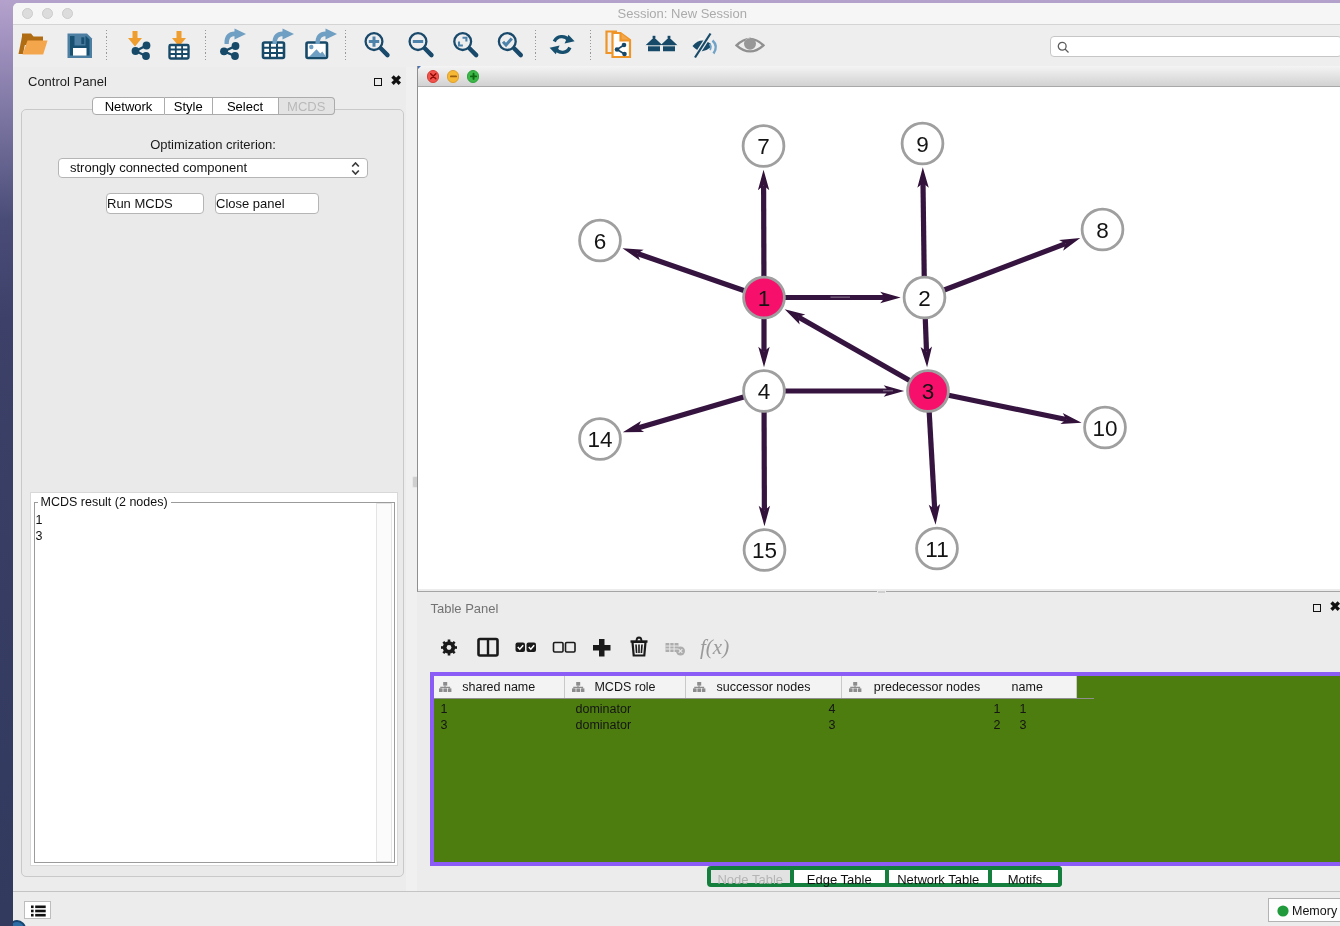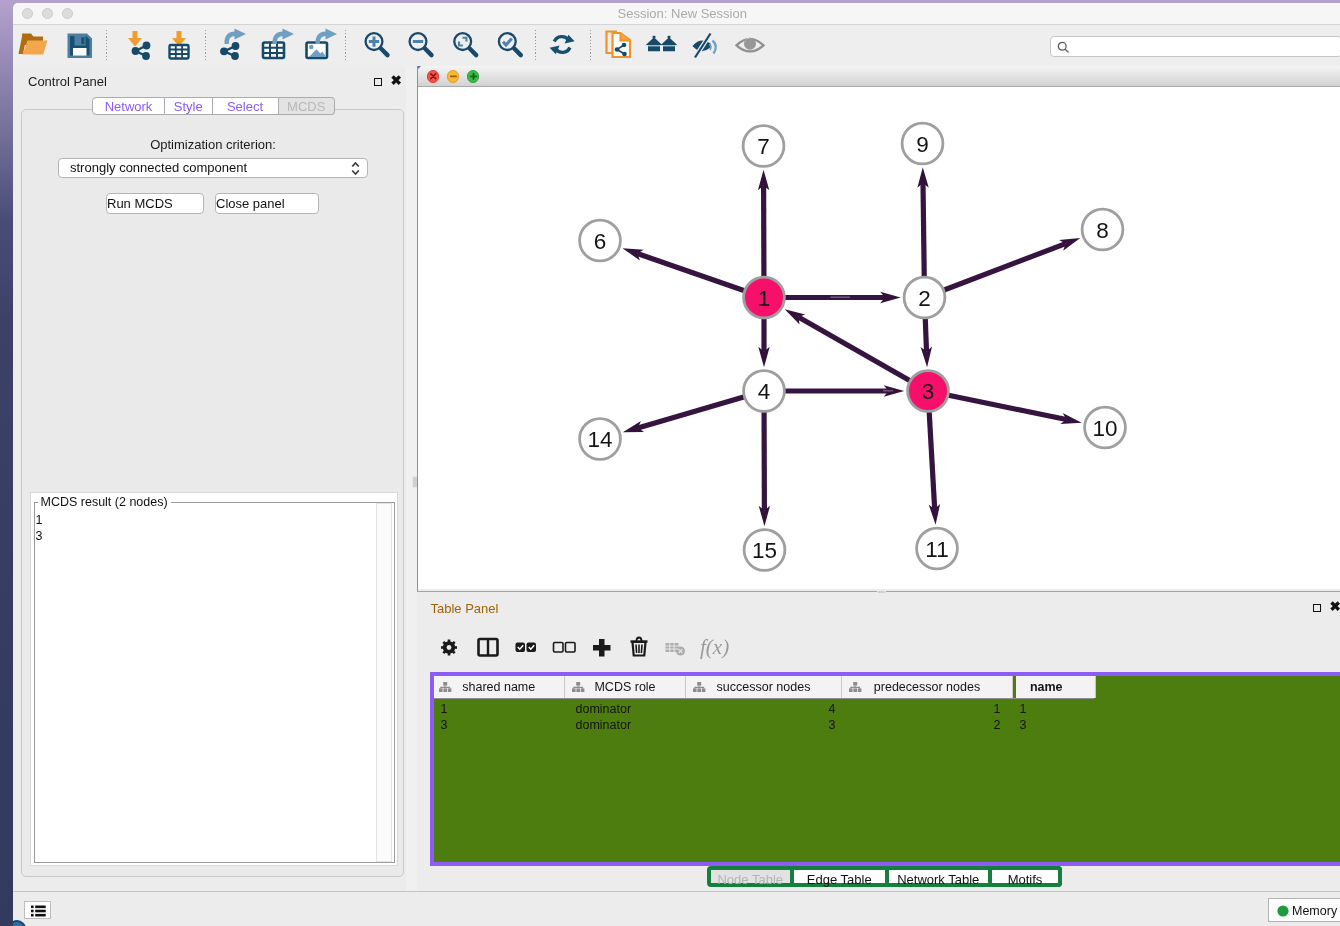--- a/index.html
+++ b/index.html
@@ -18,7 +18,7 @@
 #cp{position:absolute;left:0;top:64px;width:393px;height:827px;background:#ececec;}
 #cptitle{position:absolute;left:15px;top:7px;font-size:13px;color:#1c1c1c;}
 #cpbox{position:absolute;left:8px;top:42.5px;width:383px;height:768px;background:#eaeaea;border:1px solid #c9c9c9;border-radius:5px;box-sizing:border-box;}
-.tab{position:absolute;top:30.5px;height:18px;line-height:18px;text-align:center;font-size:13px;color:#8b5cf6;background:#fff;border:1px solid #ababab;box-sizing:border-box;}
+.tab{position:absolute;top:30.5px;height:18px;line-height:18px;text-align:center;font-size:13px;color:#000000;background:#fff;border:1px solid #ababab;box-sizing:border-box;}
 #optlabel{position:absolute;left:0px;top:70px;width:400px;text-align:center;font-size:13px;color:#1a1a1a;}
 #combo{position:absolute;left:45px;top:91.5px;width:310px;height:20px;background:#fff;border:1px solid #b5b5b5;border-radius:4px;box-sizing:border-box;font-size:13px;color:#111;line-height:18px;padding-left:11px;}
 .btn{position:absolute;top:126.5px;height:21px;background:#fff;border:1px solid #b5b5b5;border-radius:4px;box-sizing:border-box;font-size:13px;color:#111;text-align:left;line-height:19px;}

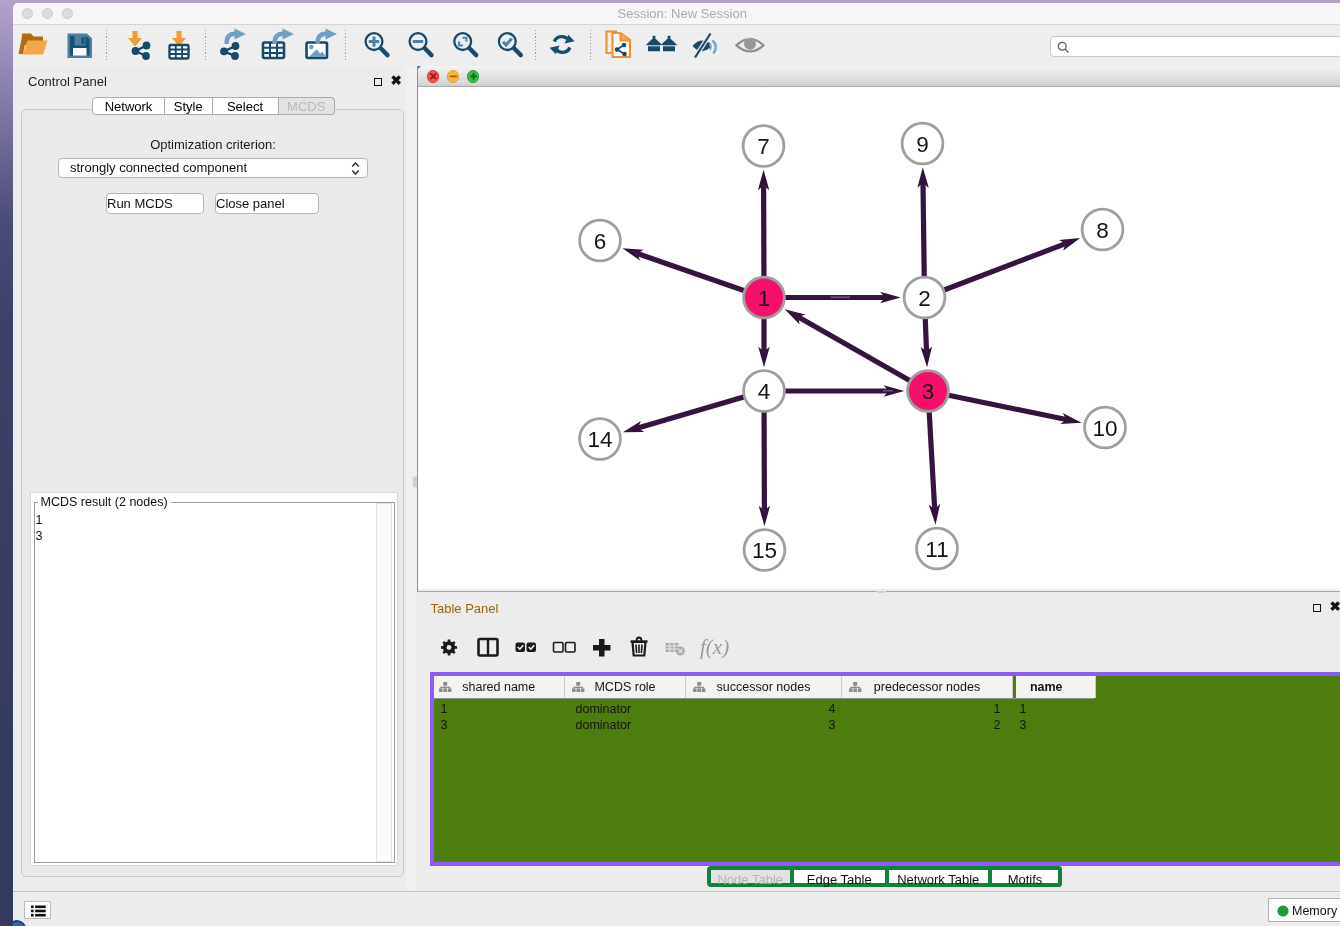--- a/index.html
+++ b/index.html
@@ -36,7 +36,7 @@
 #netcanvas{position:absolute;left:0;top:21px;width:100%;height:502px;background:#fff;}
 
 #tp{position:absolute;left:404px;top:590.5px;width:934.5px;height:298px;background:#ececec;}
-#tptitle{position:absolute;left:13.5px;top:7.5px;font-size:13px;color:#a16207;}
+#tptitle{position:absolute;left:13.5px;top:7.5px;font-size:13px;color:#737373;}
 #tbl{position:absolute;left:12.5px;top:78.5px;width:911px;height:186px;background:#4d7c0f;border:4px solid #8b5cf6;}
 .th{position:absolute;top:0;height:22px;background:#f3f3f3;border-right:1px solid #c9c9c9;box-sizing:border-box;font-size:12.5px;color:#151515;text-align:center;line-height:23px;}
 .td{position:absolute;font-size:12.5px;color:#151515;height:16px;line-height:16px;}

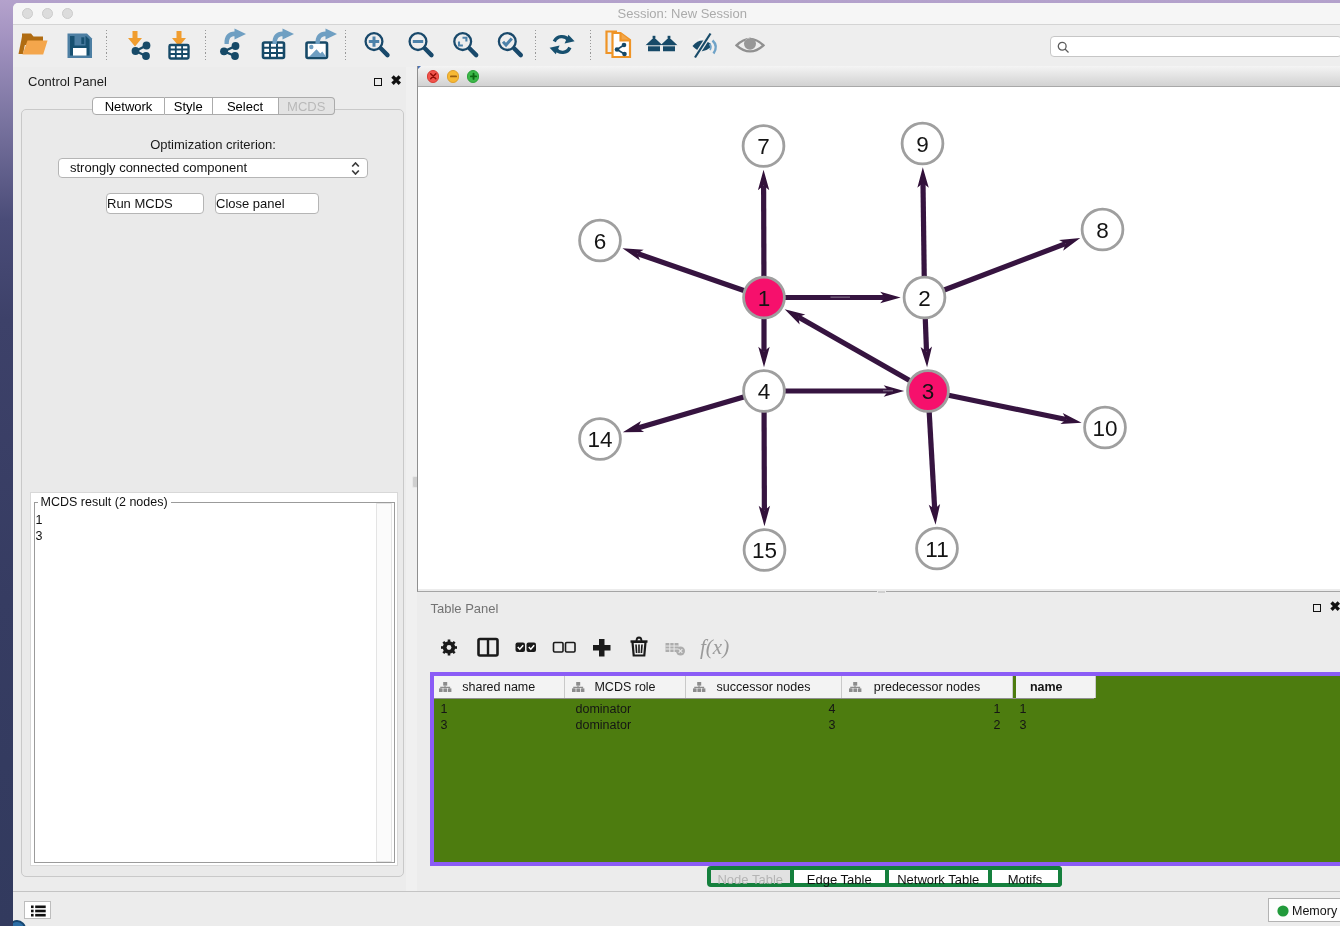--- a/index.html
+++ b/index.html
@@ -359,7 +359,7 @@
       <div class="th" style="left:131.5px;width:121px;">MCDS role</div>
       <div class="th" style="left:252.5px;width:156px;">successor nodes</div>
       <div class="th" style="left:408.5px;width:171px;">predecessor nodes</div>
-      <div class="th" style="left:582px;width:80.5px;box-sizing:border-box;padding-right:18px;font-weight:bold;">name</div>
+      <div class="th" style="left:563px;width:80.5px;box-sizing:border-box;padding-right:18px;">name</div>
       <div class="abs" style="left:0;top:22px;width:660px;height:0;border-top:1px solid #8f8f8f;"></div>
       <svg class="abs" style="left:0;top:0;" width="660" height="22" viewBox="0 0 660 22">
         <g fill="#8c8c8c" stroke="#8c8c8c" stroke-width="0">

